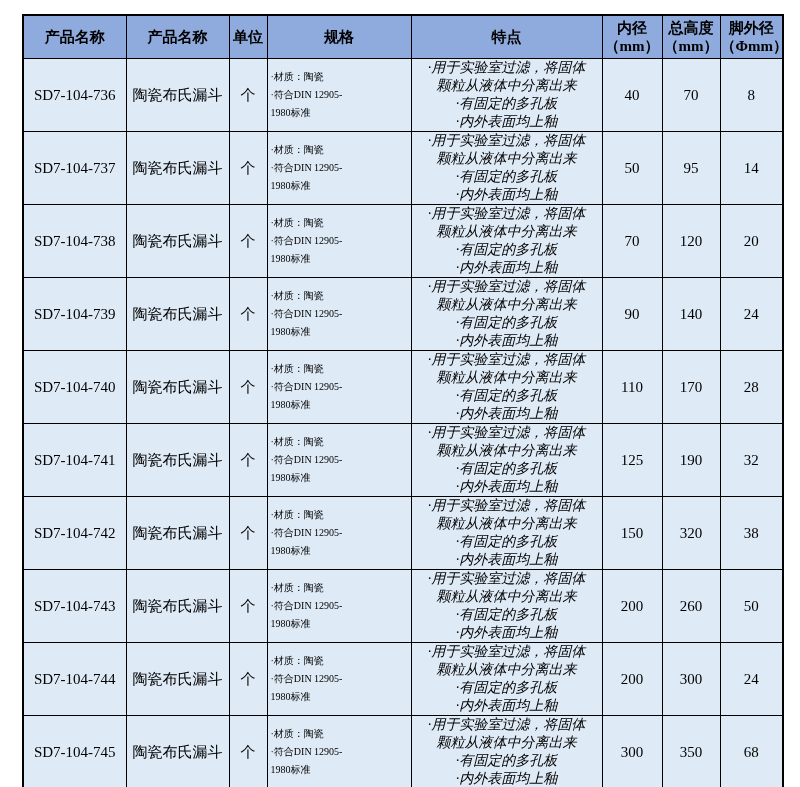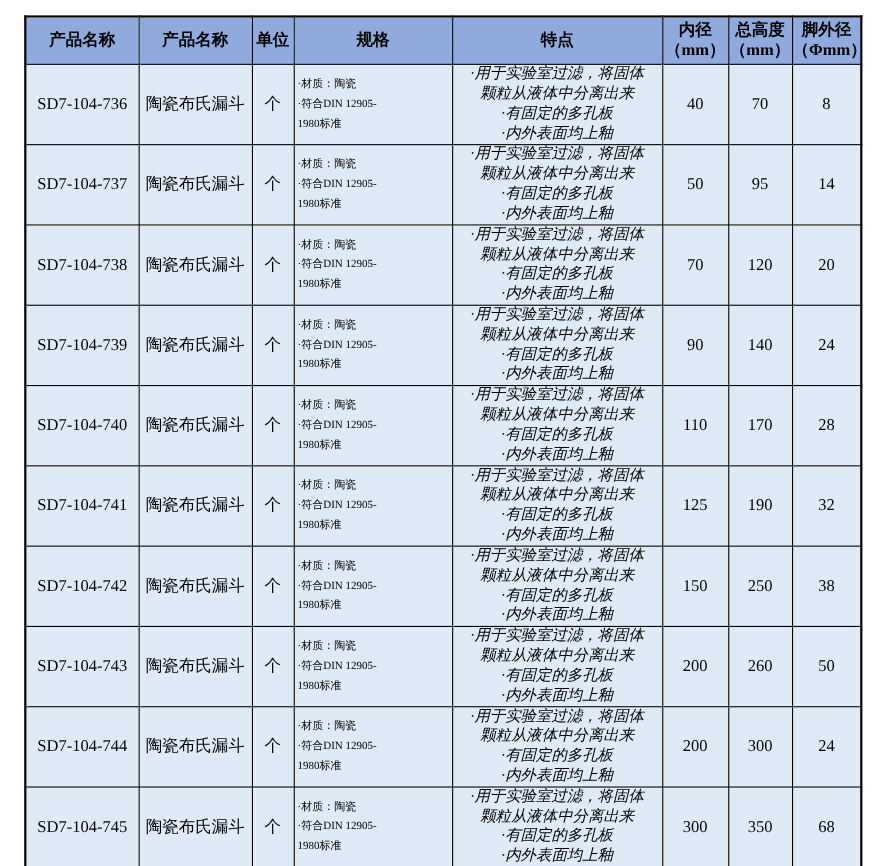--- a/index.html
+++ b/index.html
@@ -217,7 +217,7 @@
       <div class="line">·内外表面均上釉</div>
     </td>
     <td>150</td>
-    <td>250</td>
+    <td>320</td>
     <td>38</td>
   </tr>
         <tr>

